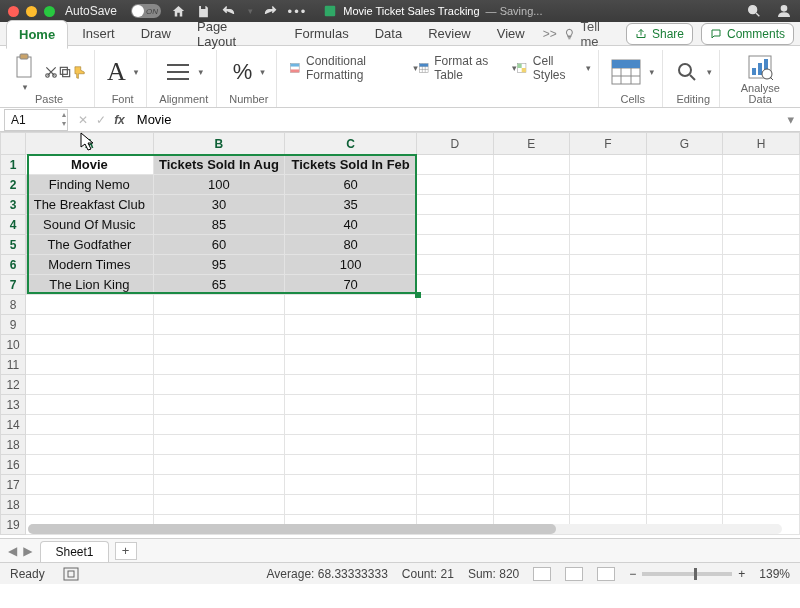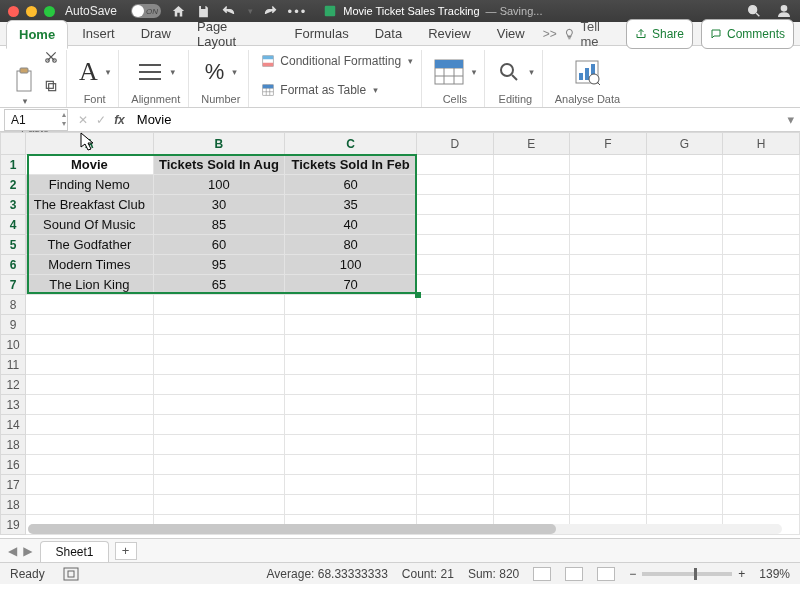--- a/index.html
+++ b/index.html
@@ -25,7 +25,7 @@
   .tabs { height:24px; background:#f3f3f3; border-bottom:1px solid #d0d0d0; display:flex; align-items:center; padding:0 6px; gap:2px;}
   .tab { padding:6px 12px; font-size:13px; color:#444; cursor:pointer; border-top-left-radius:6px;border-top-right-radius:6px;}
   .tab.active { background:#fff; color:#1a7f37; font-weight:600; border:1px solid #d0d0d0; border-bottom:1px solid #fff; margin-bottom:-1px;}
-  .tabs-right { margin-left:auto; display:flex; gap:8px;}
+  .tabs-right { margin-left:auto; display:flex; align-items:center; gap:8px;}
   .tellme { display:flex; align-items:center; gap:5px; font-size:13px; color:#555;}
   .btn-pill { border:1px solid #b0b0b0; border-radius:6px; padding:3px 8px; font-size:12px; display:flex; align-items:center; gap:5px; background:#fff; color:#1a7f37; cursor:pointer;}
   .btn-pill.comments { color:#1a7f37;}

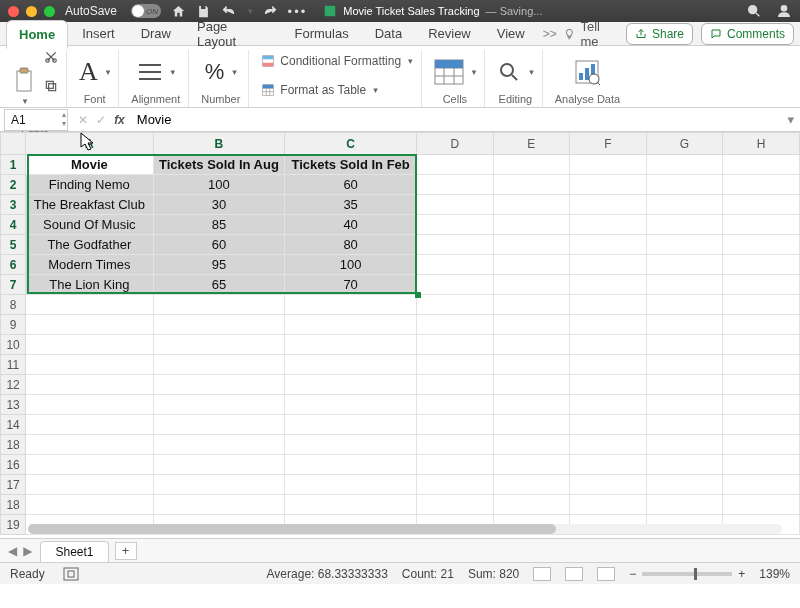--- a/index.html
+++ b/index.html
@@ -39,7 +39,7 @@
   .group-label { font-size:11px; color:#666; padding-bottom:2px;}
   .bigicon { width:26px; height:30px; display:flex; align-items:center; justify-content:center; }
   .caret { font-size:9px; color:#666; margin-left:2px;}
-  .mini-stack { display:flex; flex-direction:column; gap:15px; font-size:12px; color:#555;}
+  .mini-stack { display:flex; flex-direction:row; gap:0; font-size:12px; color:#555;}
   .mini-stack .row { display:flex; align-items:center; gap:5px; cursor:pointer;}
   .mini-stack svg { width:14px; height:14px; }
 

